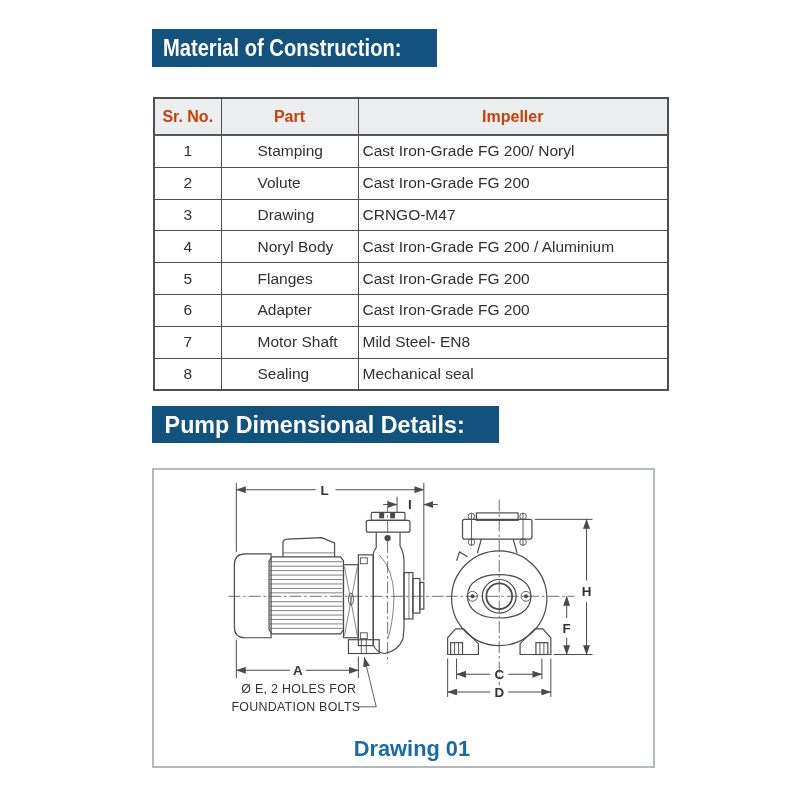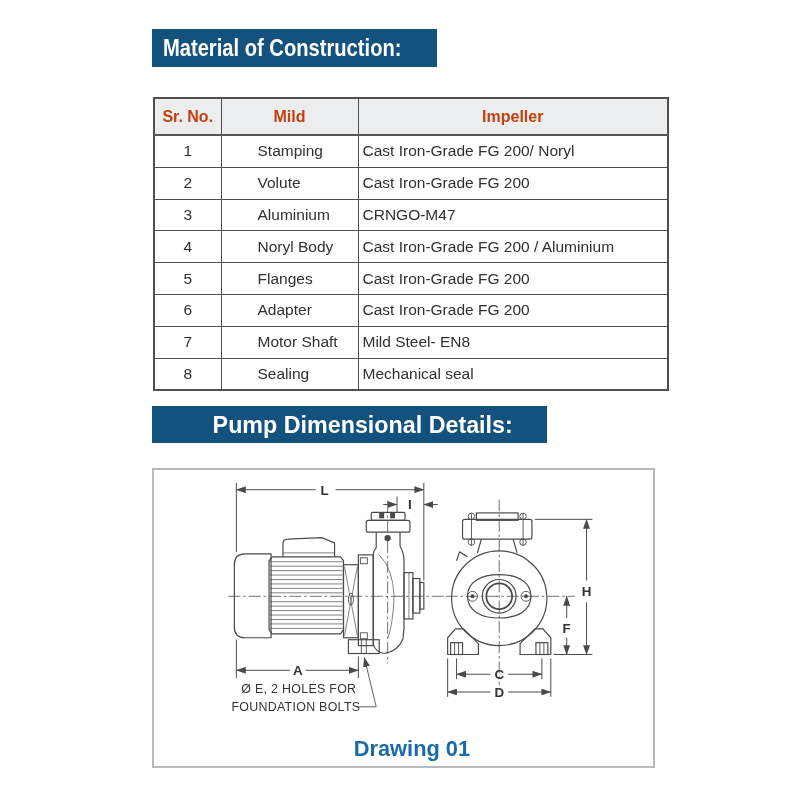--- a/index.html
+++ b/index.html
@@ -66,7 +66,7 @@
     <thead>
       <tr>
         <th>Sr. No.</th>
-        <th>Mild</th>
+        <th>Part</th>
         <th>Impeller</th>
       </tr>
     </thead>

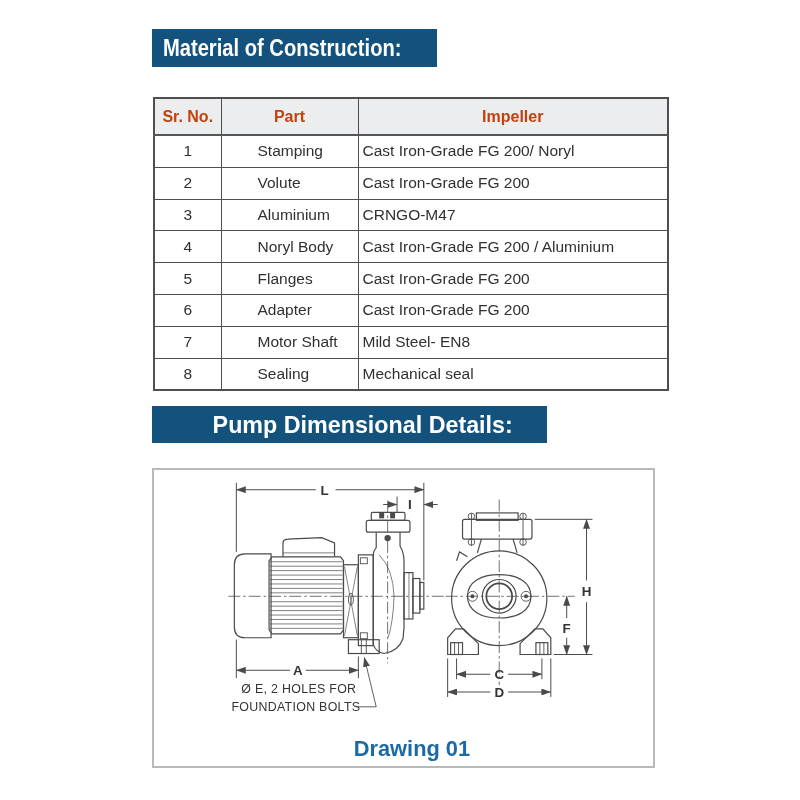--- a/index.html
+++ b/index.html
@@ -83,7 +83,7 @@
         </tr>
         <tr>
           <td class="col-sr">3</td>
-          <td class="col-part">Aluminium</td>
+          <td class="col-part">Drawing</td>
           <td class="col-mat">CRNGO-M47</td>
         </tr>
         <tr>

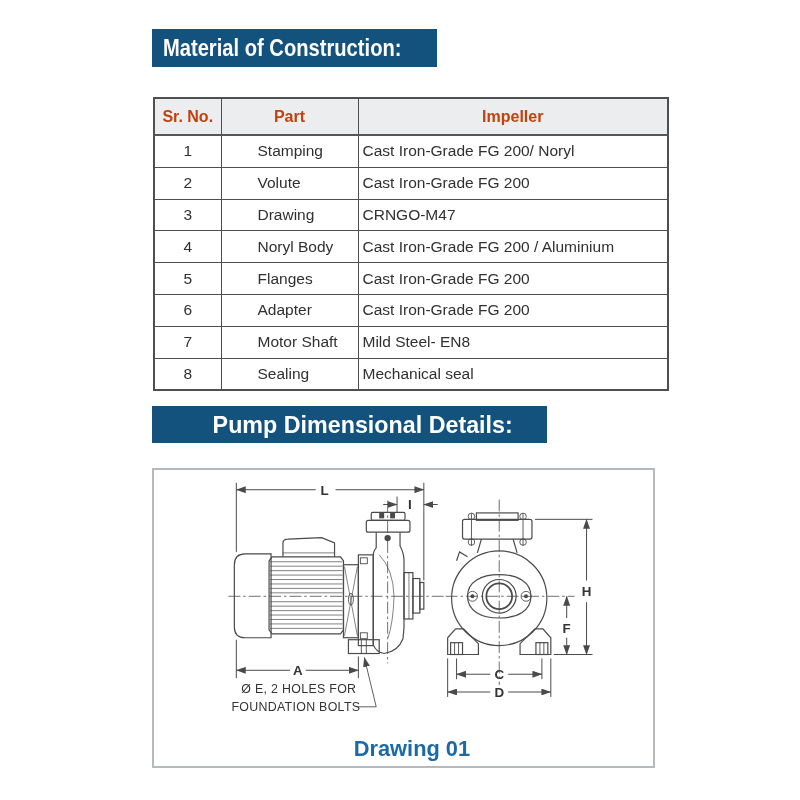--- a/index.html
+++ b/index.html
@@ -10,7 +10,7 @@
   .bar{position:absolute;left:152px;background:#14527e;color:#fff;
        display:flex;align-items:center;}
   .bar-1{top:29px;width:285px;height:38px;}
-  .bar-2{top:406px;width:347px;height:37px;padding-left:48px;}
+  .bar-2{top:406px;width:347px;height:37px;}
   .bar .bar-text{font-size:24px;font-weight:bold;white-space:nowrap;
        padding-left:13px;transform:scaleX(.84);transform-origin:0 50%;}
   .bar-2 .bar-text{transform:scaleX(.97);}

